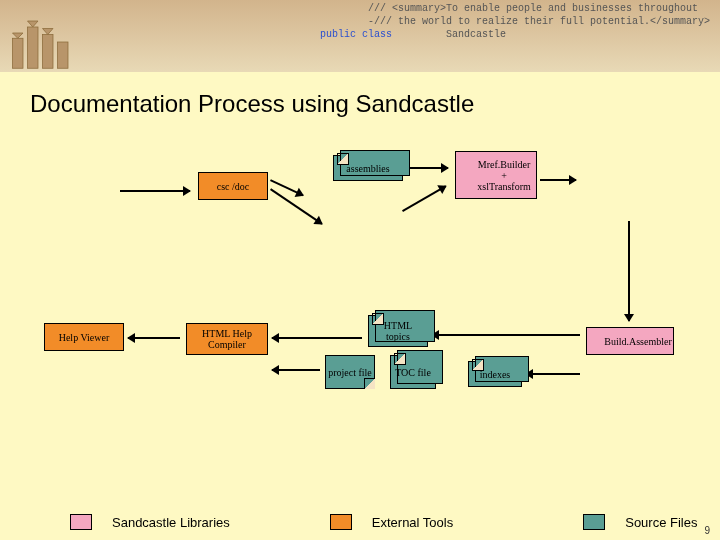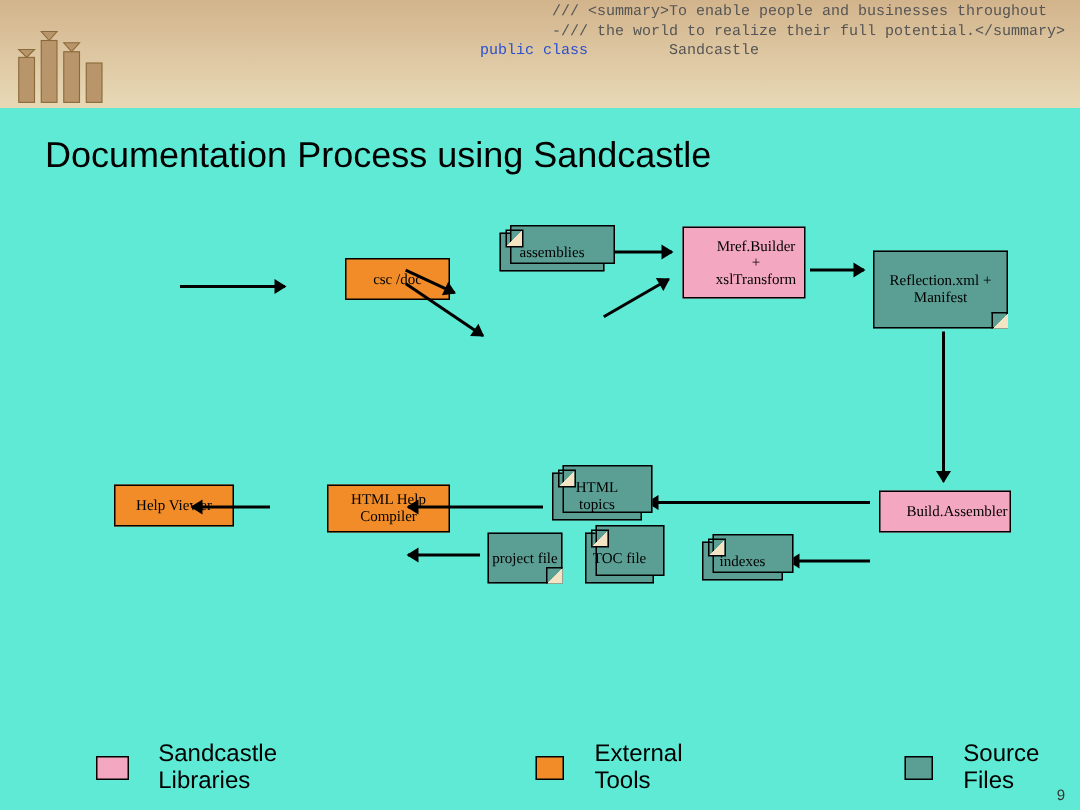--- a/index.html
+++ b/index.html
@@ -33,7 +33,7 @@
   .slide {
     width: 100%;
     height: 468px;
-    background: #5eead4;
+    background: #fef9c3;
     position: relative;
   }
   .title {

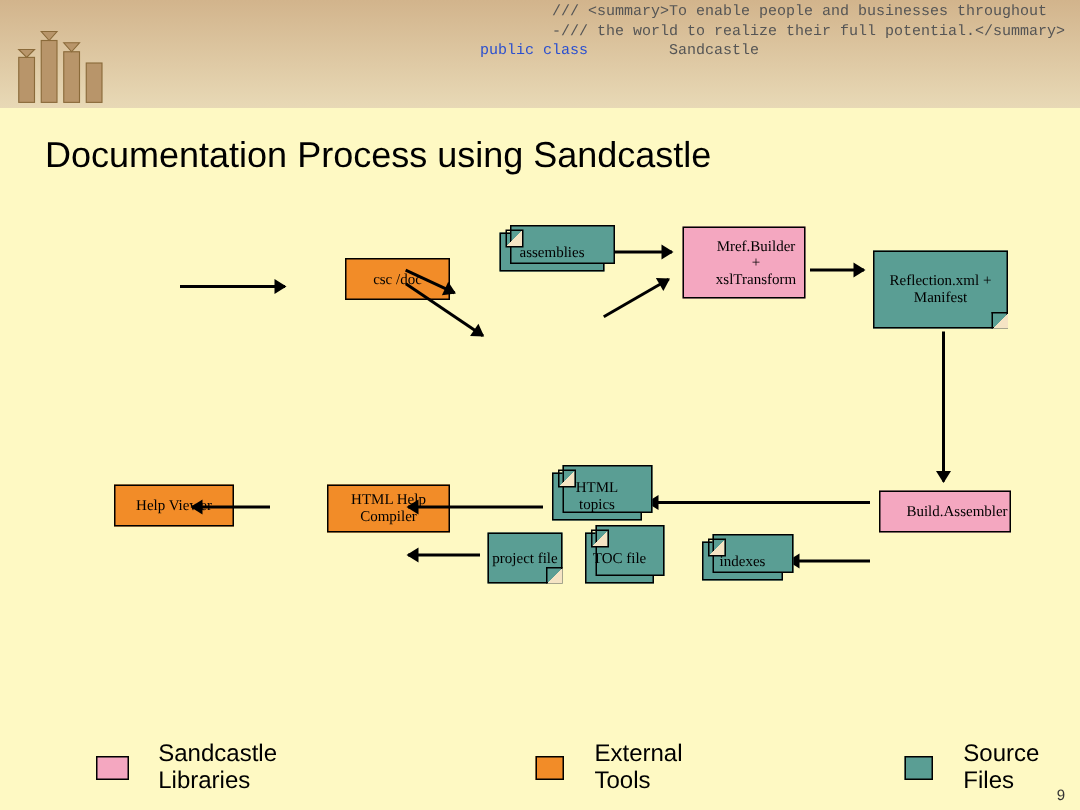--- a/index.html
+++ b/index.html
@@ -76,7 +76,7 @@
   .stack::after  { top: -3px; left: 3px; }
 
   .pink   { background: #f4a7c0; padding-left: 18px; }
-  .orange { background: #f28c28; margin-left: 32px; }
+  .orange { background: #f28c28; }
   .teal   { background: #5a9e94; }
 
   

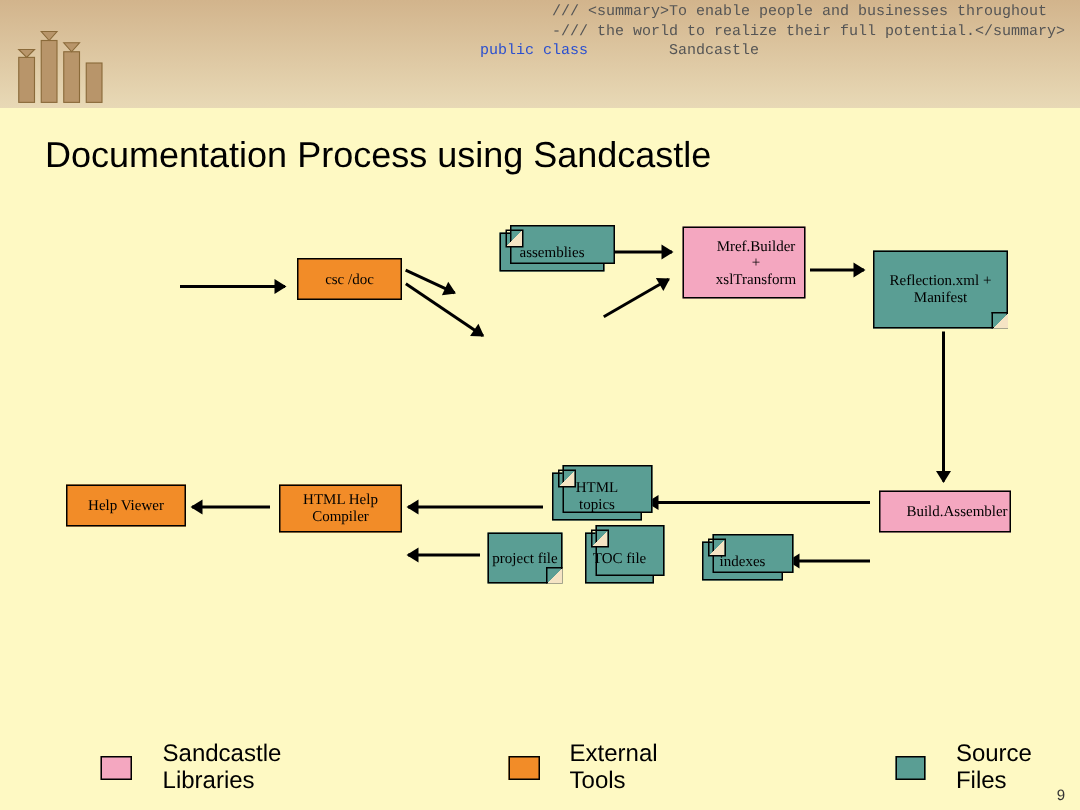--- a/index.html
+++ b/index.html
@@ -191,9 +191,6 @@
     <div class="box pink" style="top:14px;left:455px;width:82px;height:48px">
       <span>Mref.Builder + xslTransform</span>
     </div>
-    <div class="box teal dogear" style="top:30px;left:582px;width:90px;height:52px">
-      <span>Reflection.xml + Manifest</span>
-    </div>
 
     <div class="box pink" style="top:190px;left:586px;width:88px;height:28px">
       <span>Build.Assembler</span>

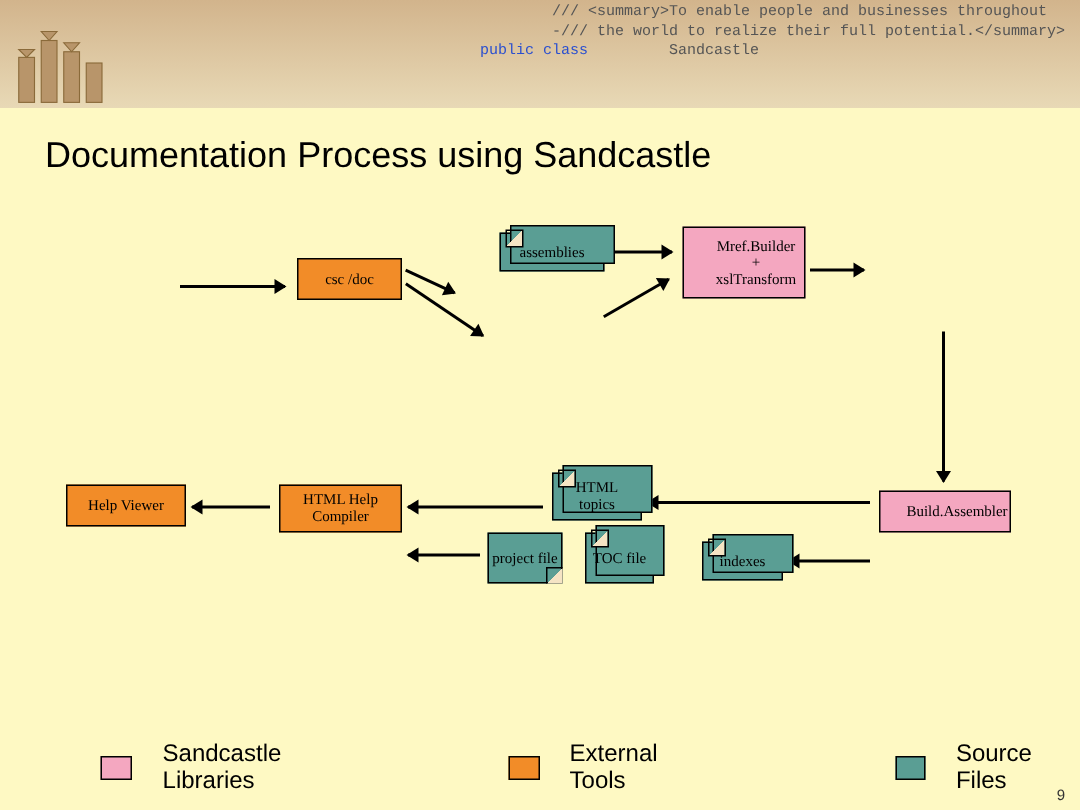--- a/index.html
+++ b/index.html
@@ -135,7 +135,7 @@
     right: 0;
     display: flex;
     align-items: center;
-    font-size: 16px;
+    font-size: 13px;
     gap: 20px;
   }
   .swatch {

